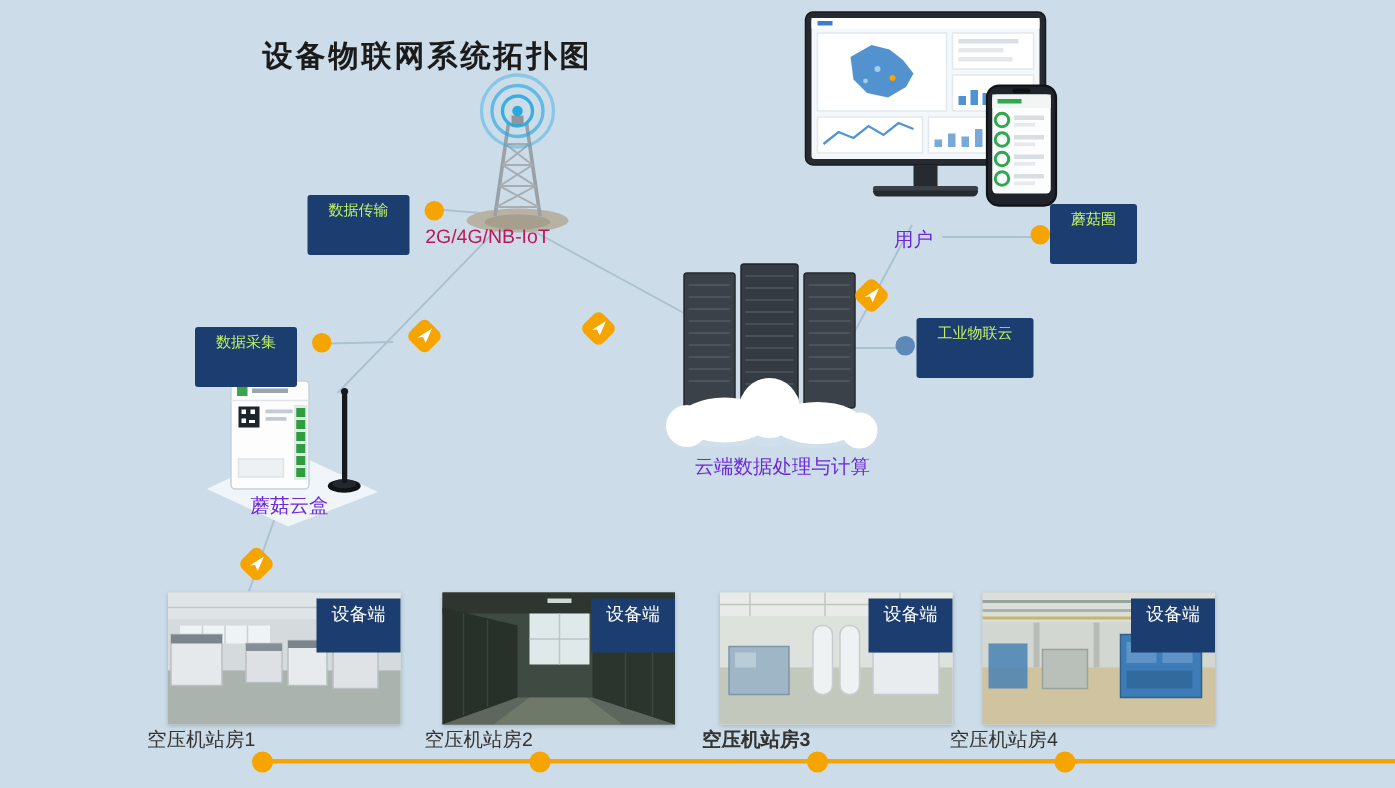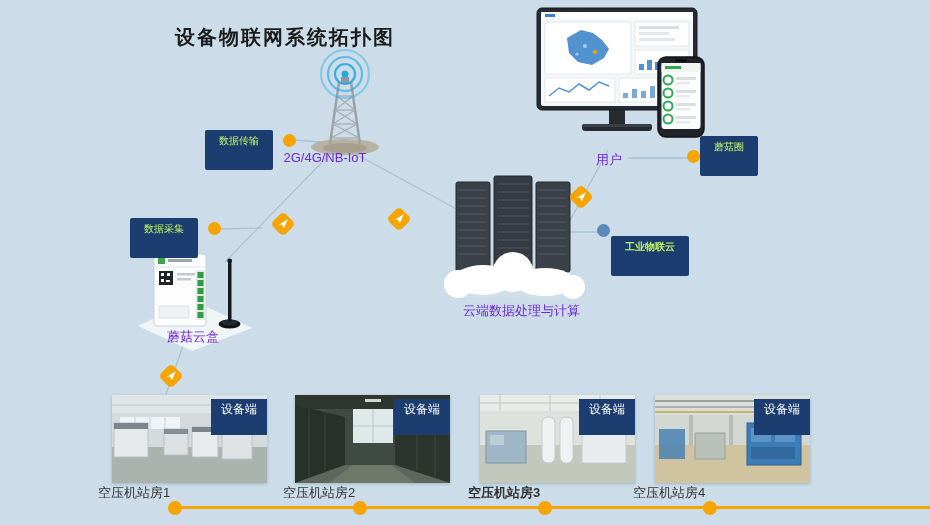--- a/index.html
+++ b/index.html
@@ -26,7 +26,7 @@
     position:absolute;font-size:13px;color:#6d28d9;white-space:nowrap;z-index:5;
   }
   .network-text{
-    position:absolute;width:126px;text-align:center;font-size:13px;color:#6d28d9;
+    position:absolute;width:126px;text-align:center;font-size:13px;color:#be185d;
     line-height:1.3;z-index:5;
   }
   .network-text span{display:block;}

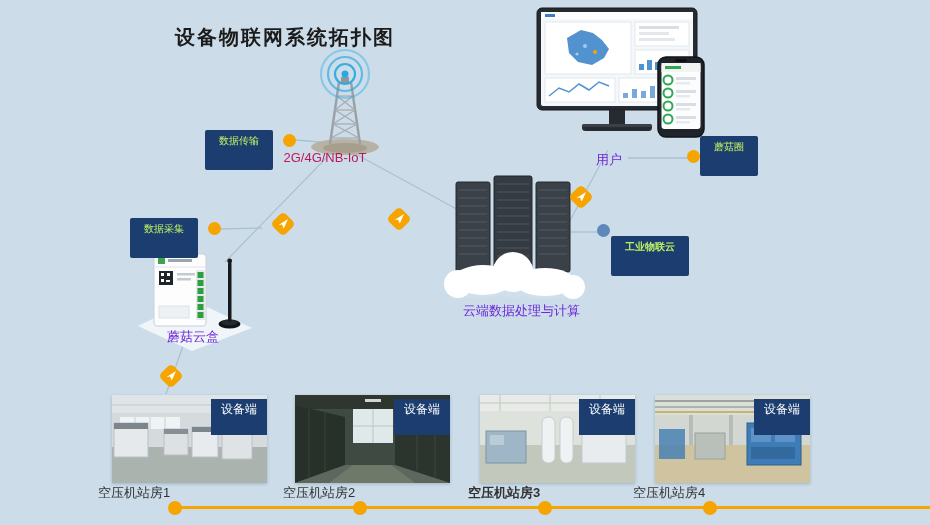--- a/index.html
+++ b/index.html
@@ -113,7 +113,7 @@
 <div class="tag" style="left:700px;top:136px;">蘑菇圈</div>
 <div class="dot" style="left:687px;top:150px;"></div>
 
-<div class="tag" style="left:611px;top:236px;font-weight:bold;">工业物联云</div>
+<div class="tag" style="left:611px;top:212px;">工业物联云</div>
 <div class="dot blue" style="left:597px;top:224px;"></div>
 
 <svg class="abs" style="left:130px;top:248px;z-index:3;" width="130" height="105" viewBox="0 0 130 105">

